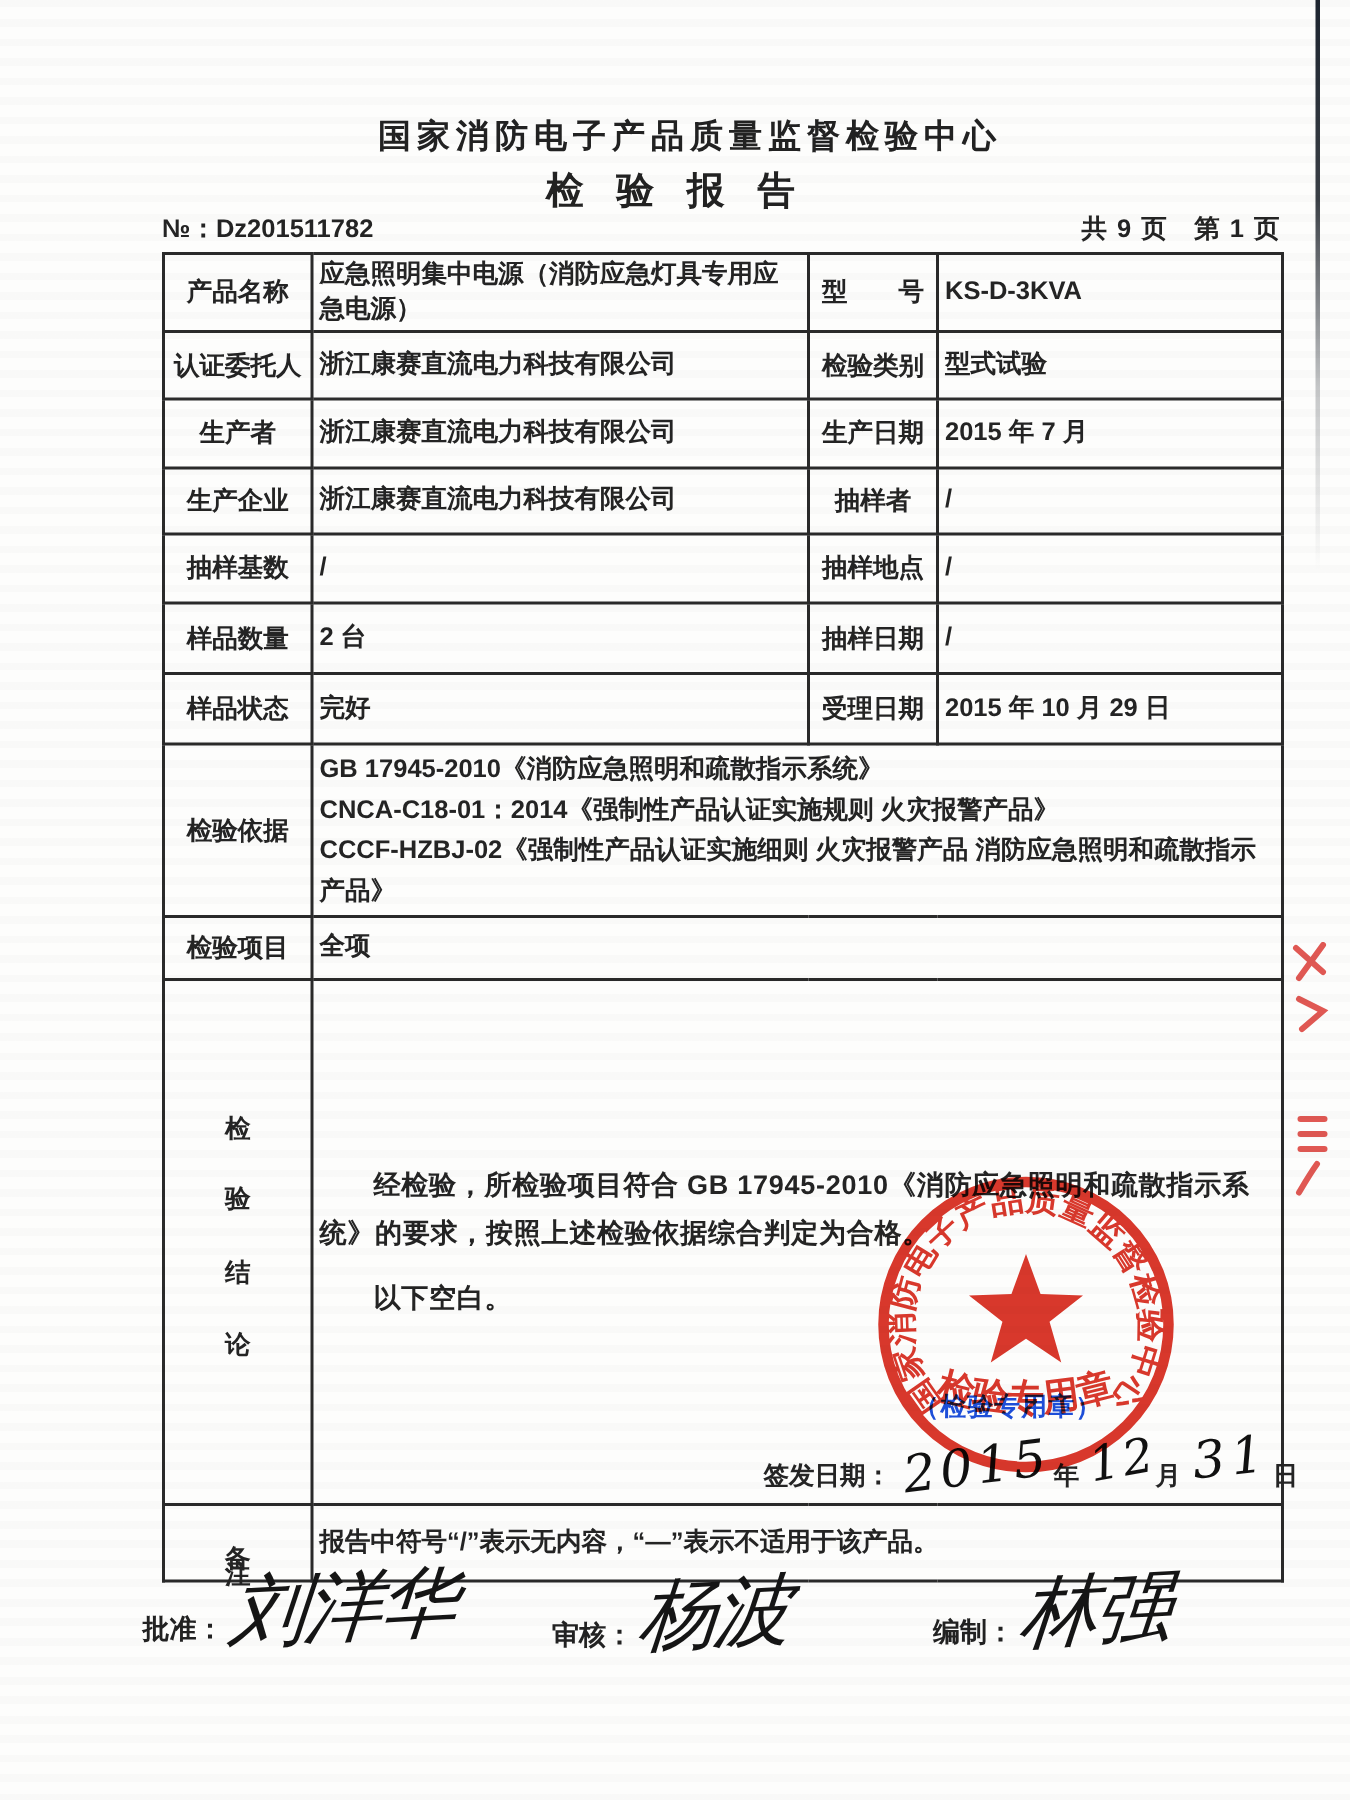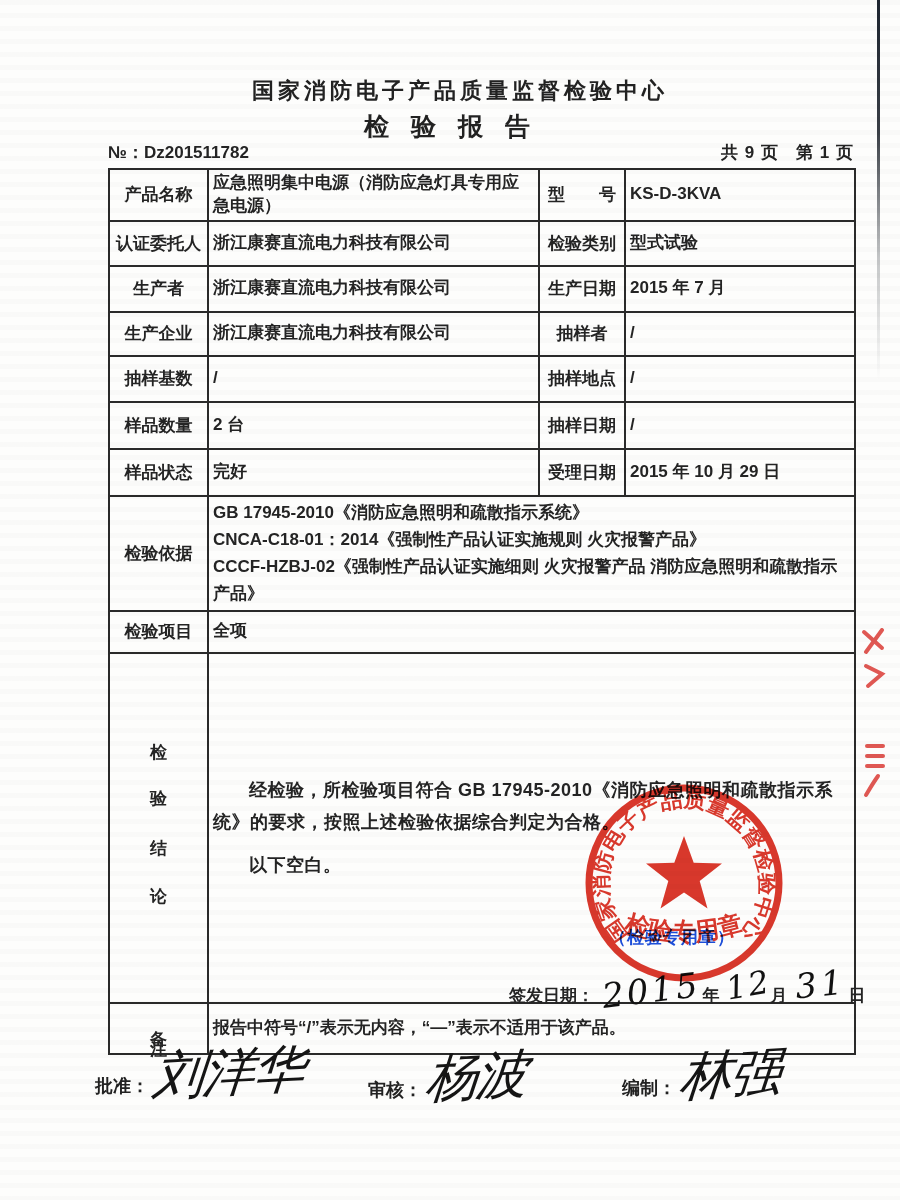--- a/index.html
+++ b/index.html
@@ -30,7 +30,7 @@
   .p2{margin-top:10px !important;}
   .overlay-chop{position:absolute;left:400px;top:272px;font-size:17px;font-weight:700;
         color:#1d4ed8;z-index:1;letter-spacing:1px;}
-  .issue-line{position:absolute;left:300px;top:316px;z-index:1;display:flex;
+  .issue-line{position:absolute;left:300px;top:304px;z-index:1;display:flex;
         align-items:flex-start;font-size:17px;font-weight:700;white-space:nowrap;}
   .issue-line .unit{margin-top:14px;}
   .hw{font-family:"DejaVu Serif",serif;font-style:italic;font-weight:400;color:#111;}

